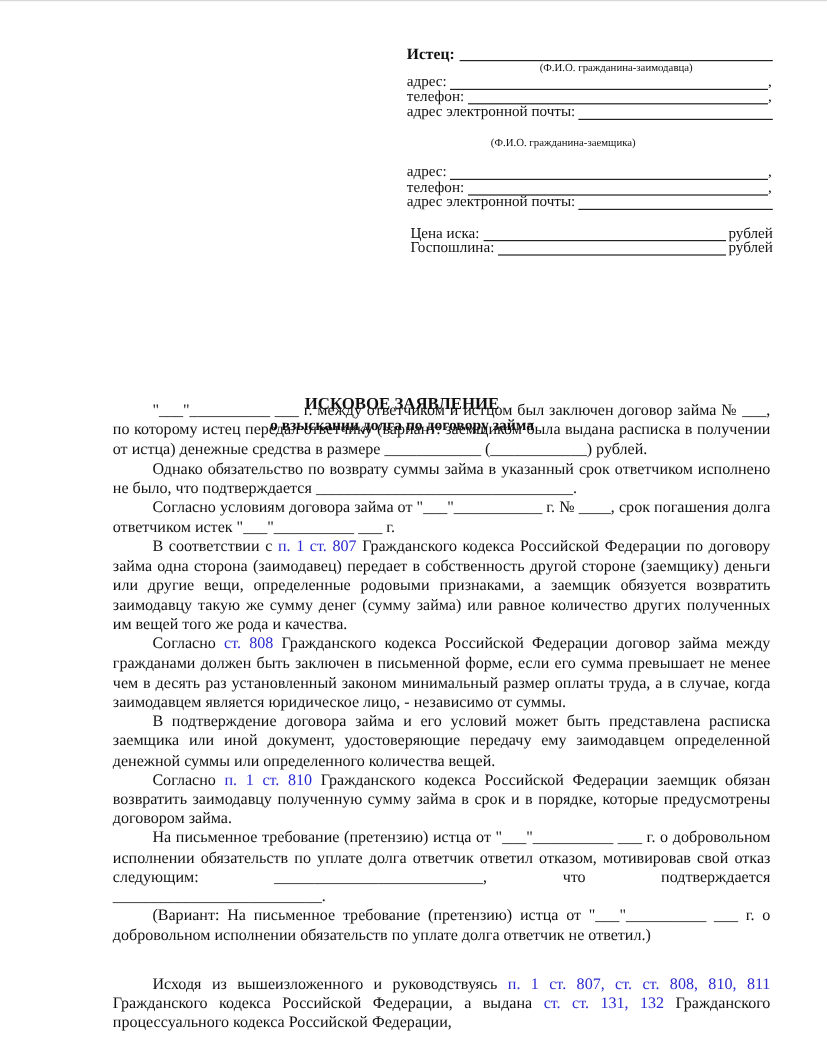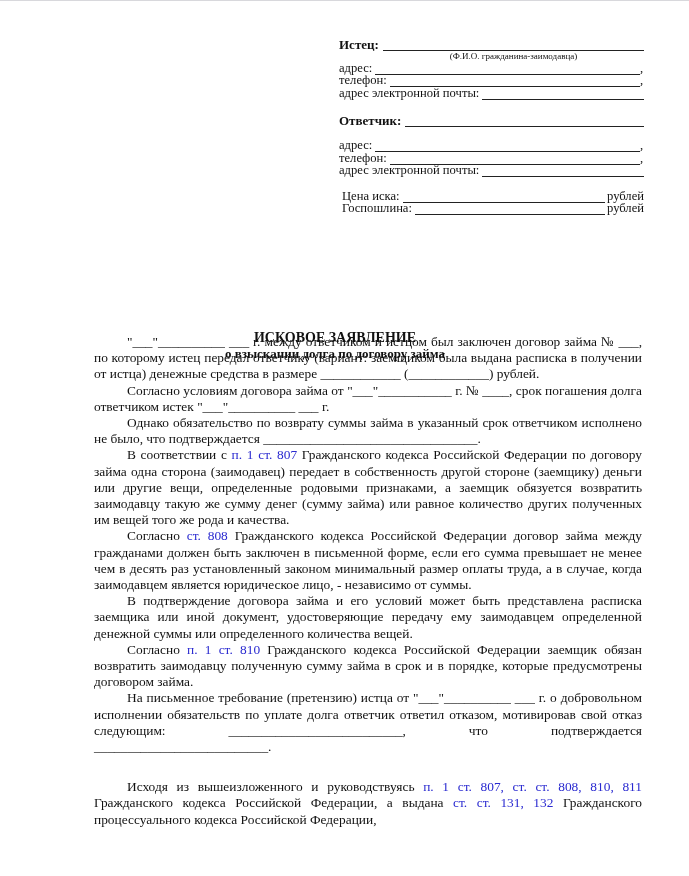--- a/index.html
+++ b/index.html
@@ -58,10 +58,6 @@
 
   <div class="gap1"></div>
 
-  <div class="party-row">
-    <span class="party-label">Ответчик:</span>
-    <span class="fill"></span>
-  </div>
   <div class="gap2"></div>
   <div class="row">
     <span>адрес:</span>

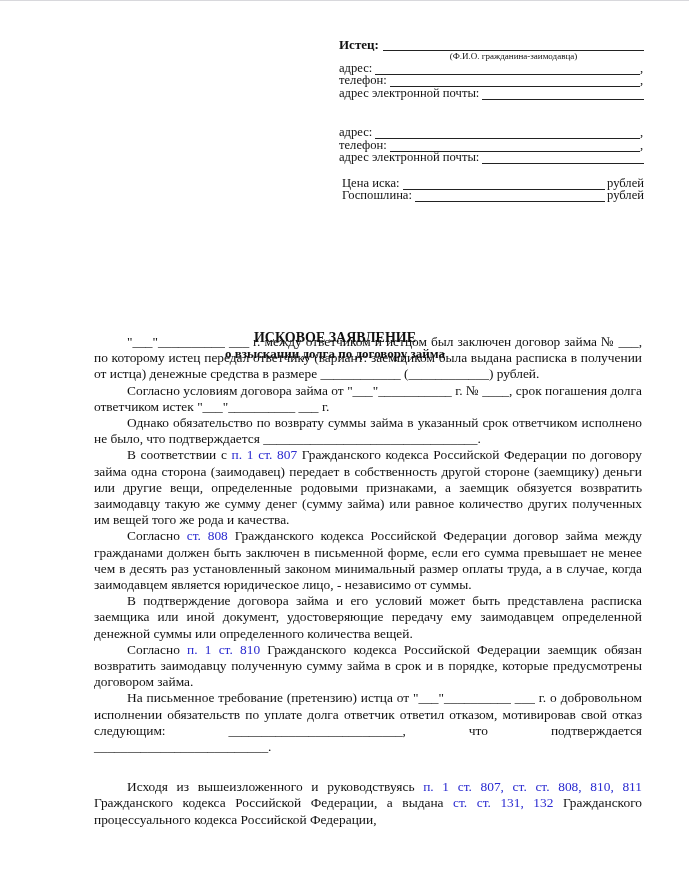--- a/index.html
+++ b/index.html
@@ -58,6 +58,7 @@
 
   <div class="gap1"></div>
 
+  <div class="hint h2">(Ф.И.О. гражданина-заемщика)</div>
   <div class="gap2"></div>
   <div class="row">
     <span>адрес:</span>

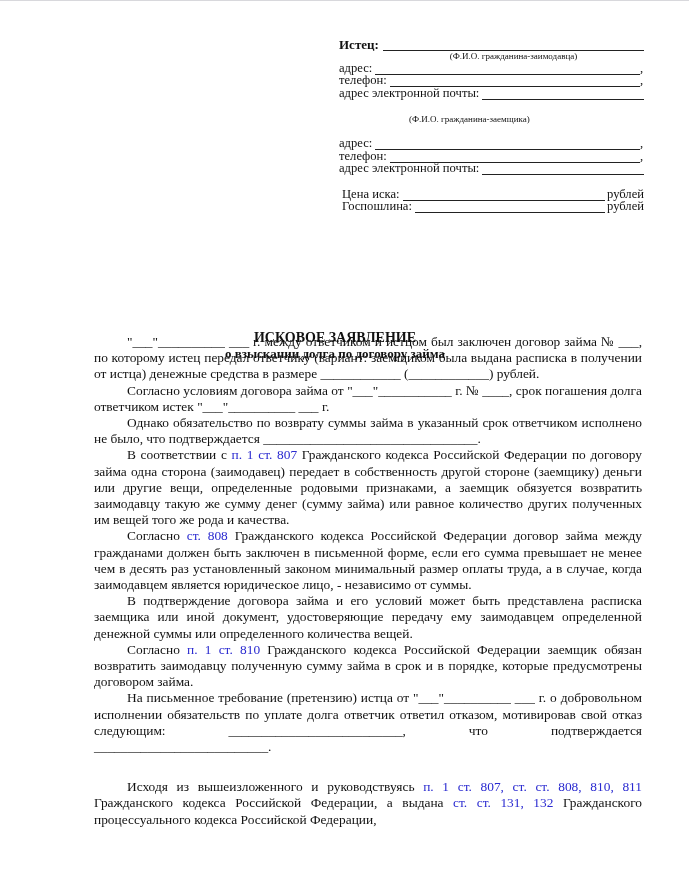--- a/index.html
+++ b/index.html
@@ -96,8 +96,8 @@
 
 <div class="body">
   <p>"___"__________ ___ г. между ответчиком и истцом был заключен договор займа № ___, по которому истец передал ответчику (вариант: заемщиком была выдана расписка в получении от истца) денежные средства в размере ____________ (____________) рублей.</p>
+  <p>Однако обязательство по возврату суммы займа в указанный срок ответчиком исполнено не было, что подтверждается ________________________________.</p>
   <p>Согласно условиям договора займа от "___"___________ г. № ____, срок погашения долга ответчиком истек "___"__________ ___ г.</p>
-  <p>Однако обязательство по возврату суммы займа в указанный срок ответчиком исполнено не было, что подтверждается ________________________________.</p>
   <p><span>В соответствии с </span><a class="link">п. 1 ст. 807</a><span> Гражданского кодекса Российской Федерации по договору займа одна сторона (заимодавец) передает в собственность другой стороне (заемщику) деньги или другие вещи, определенные родовыми признаками, а заемщик обязуется возвратить заимодавцу такую же сумму денег (сумму займа) или равное количество других полученных им вещей того же рода и качества.</span></p>
   <p><span>Согласно </span><a class="link">ст. 808</a><span> Гражданского кодекса Российской Федерации договор займа между гражданами должен быть заключен в письменной форме, если его сумма превышает не менее чем в десять раз установленный законом минимальный размер оплаты труда, а в случае, когда заимодавцем является юридическое лицо, - независимо от суммы.</span></p>
   <p>В подтверждение договора займа и его условий может быть представлена расписка заемщика или иной документ, удостоверяющие передачу ему заимодавцем определенной денежной суммы или определенного количества вещей.</p>

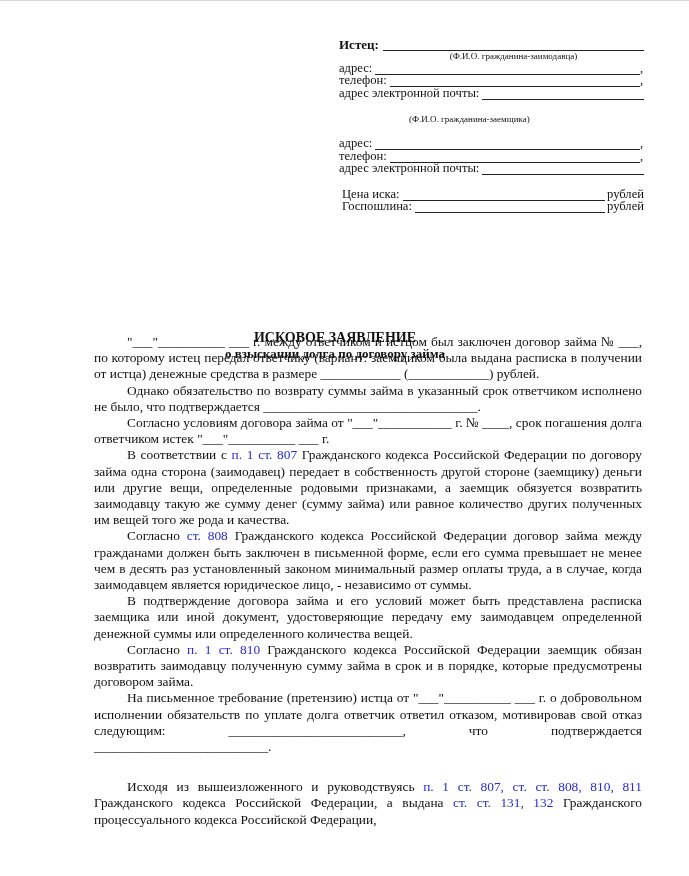--- a/index.html
+++ b/index.html
@@ -103,6 +103,7 @@
   <p>В подтверждение договора займа и его условий может быть представлена расписка заемщика или иной документ, удостоверяющие передачу ему заимодавцем определенной денежной суммы или определенного количества вещей.</p>
   <p><span>Согласно </span><a class="link">п. 1 ст. 810</a><span> Гражданского кодекса Российской Федерации заемщик обязан возвратить заимодавцу полученную сумму займа в срок и в порядке, которые предусмотрены договором займа.</span></p>
   <p>На письменное требование (претензию) истца от "___"__________ ___ г. о добровольном исполнении обязательств по уплате долга ответчик ответил отказом, мотивировав свой отказ следующим: __________________________, что подтверждается __________________________.</p>
+  <p>(Вариант: На письменное требование (претензию) истца от "___"__________ ___ г. о добровольном исполнении обязательств по уплате долга ответчик не ответил.)</p>
   <div class="spacer"></div>
   <p><span>Исходя из вышеизложенного и руководствуясь </span><a class="link">п. 1 ст. 807, ст. ст. 808, 810, 811</a><span> Гражданского кодекса Российской Федерации, а выдана </span><a class="link">ст. ст. 131, 132</a><span> Гражданского процессуального кодекса Российской Федерации,</span></p>
 </div>

